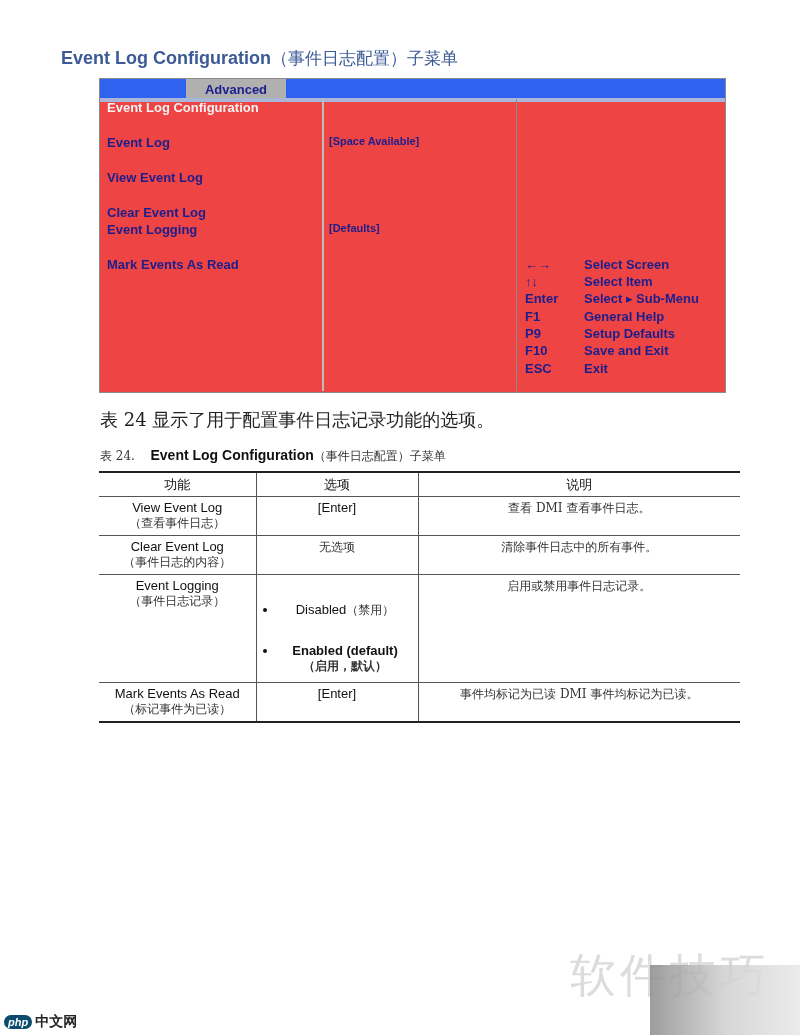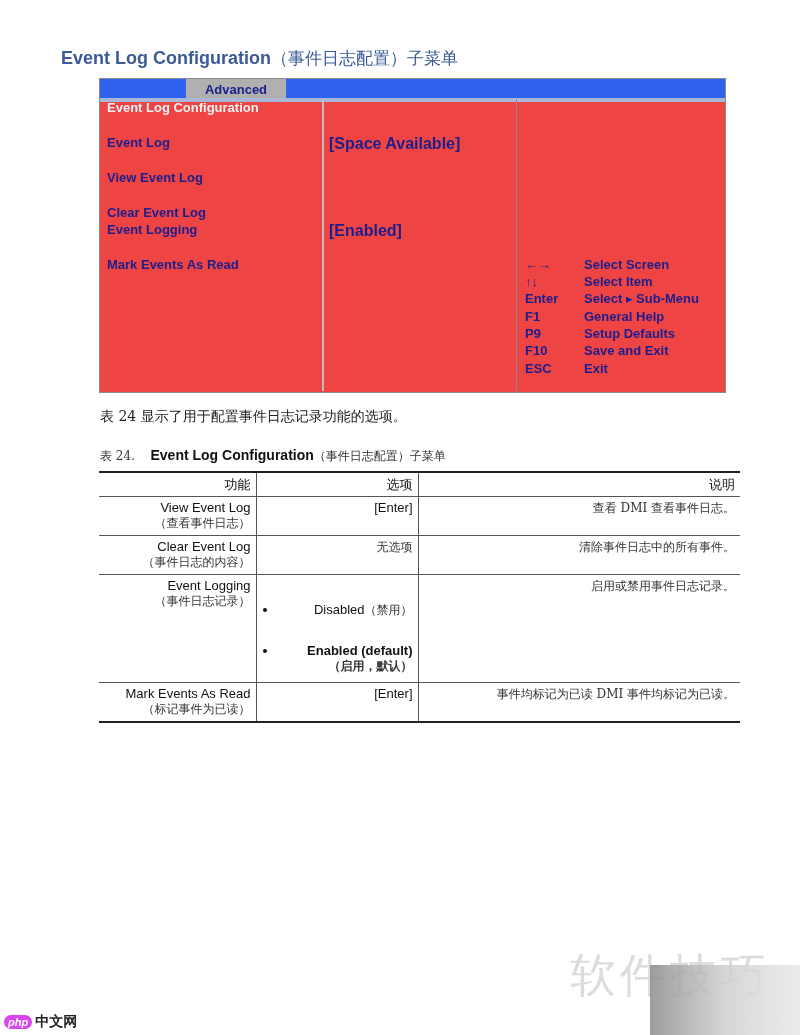--- a/index.html
+++ b/index.html
@@ -17,7 +17,7 @@
   .bios .sep2 { position:absolute; left:416px; top:20px; width:1px; height:292px; background:#8a8a8a; }
   .bios .heading { position:absolute; left:7px; top:21px; color:#f2f2f2; font-weight:bold; font-size:13px; }
   .bios .item { position:absolute; left:7px; color:#1b1e8c; font-weight:bold; font-size:13px; }
-  .bios .val { position:absolute; left:229px; color:#1b1e8c; font-weight:bold; font-size:16px;text-align:right; }
+  .bios .val { position:absolute; left:229px; color:#1b1e8c; font-weight:bold; font-size:11px;text-align:right; }
   .bios .key { position:absolute; left:425px; color:#1b1e8c; font-weight:bold; font-size:13px; }
   .bios .kdesc { position:absolute; left:484px; color:#1b1e8c; font-weight:bold; font-size:13px; }
 

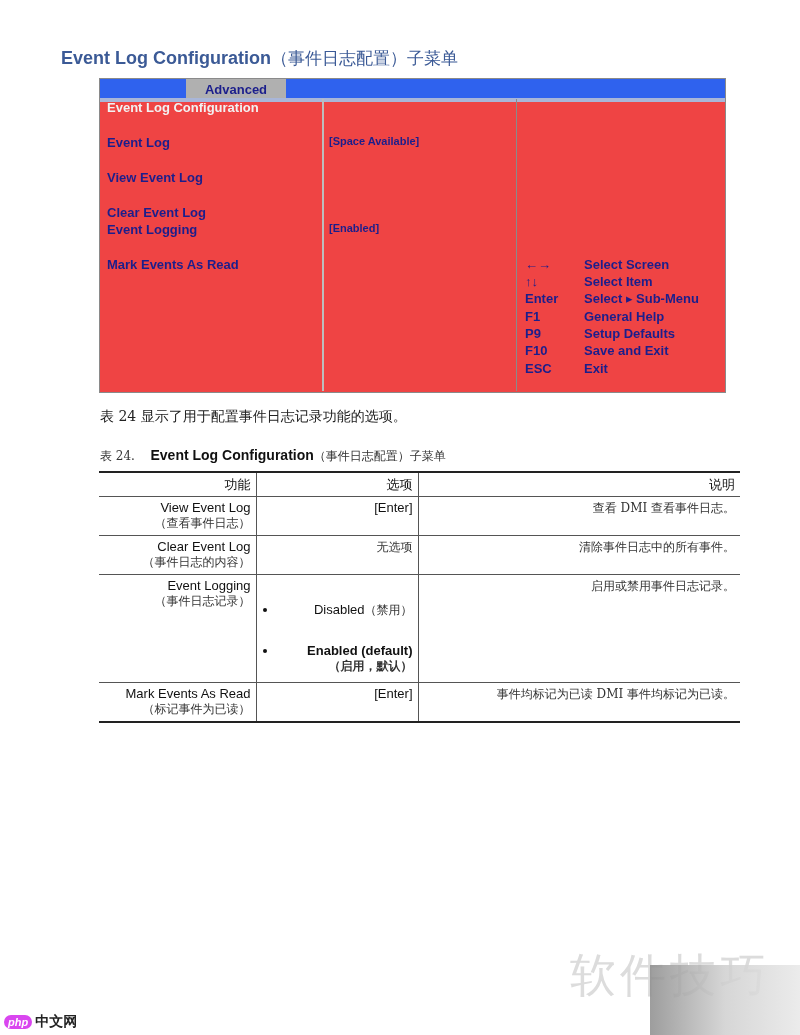--- a/index.html
+++ b/index.html
@@ -63,7 +63,7 @@
   <div class="item" style="top:91px">View Event Log</div>
   <div class="item" style="top:126px">Clear Event Log</div>
   <div class="item" style="top:143px">Event Logging</div>
-  <div class="val" style="top:143px">[Enabled]</div>
+  <div class="val" style="top:143px">[Defaults]</div>
   <div class="item" style="top:178px">Mark Events As Read</div>
 
   <div class="key" style="top:178px">←→</div>

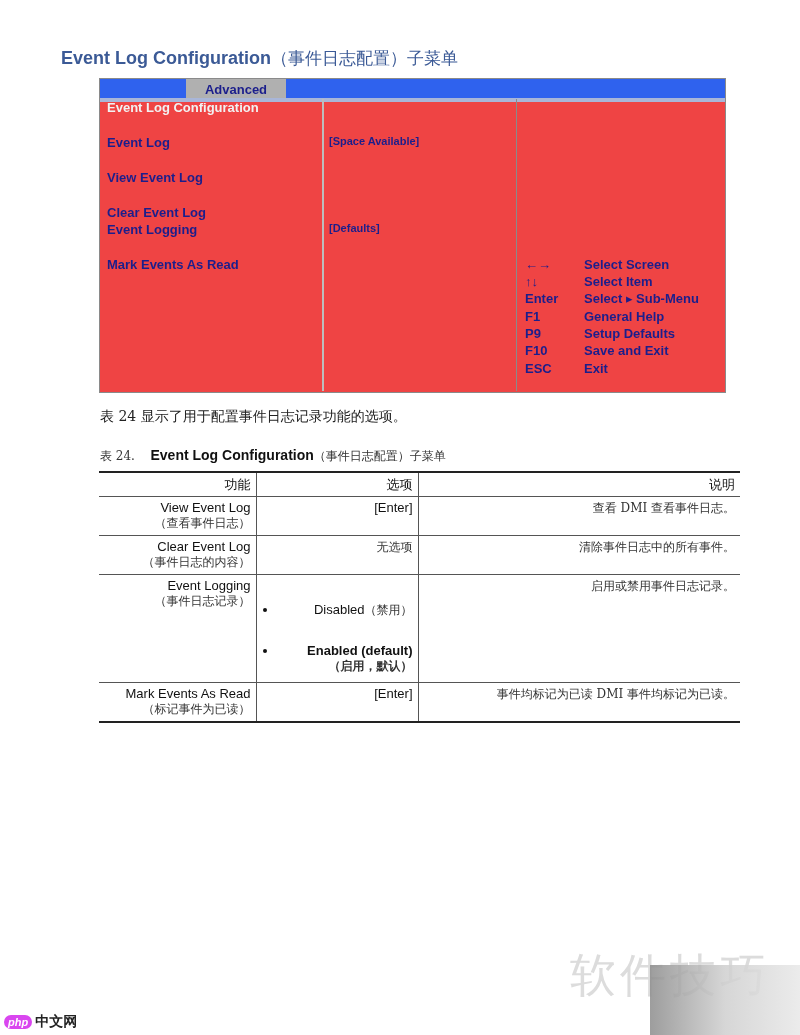--- a/index.html
+++ b/index.html
@@ -21,7 +21,7 @@
   .bios .key { position:absolute; left:425px; color:#1b1e8c; font-weight:bold; font-size:13px; }
   .bios .kdesc { position:absolute; left:484px; color:#1b1e8c; font-weight:bold; font-size:13px; }
 
-  .para { position:absolute; left:100px; top:408px; font-family:"DejaVu Serif", serif; font-size:14px; color:#222; }
+  .para { position:absolute; left:100px; top:408px; font-family:"DejaVu Serif", serif; font-size:18px; color:#222; }
   .tcap { position:absolute; left:100px; top:447px; font-size:14px; color:#111; white-space:nowrap; }
   .tcap .cn { font-family:"DejaVu Serif", serif; }
   .tcap .bold { font-weight:bold; }

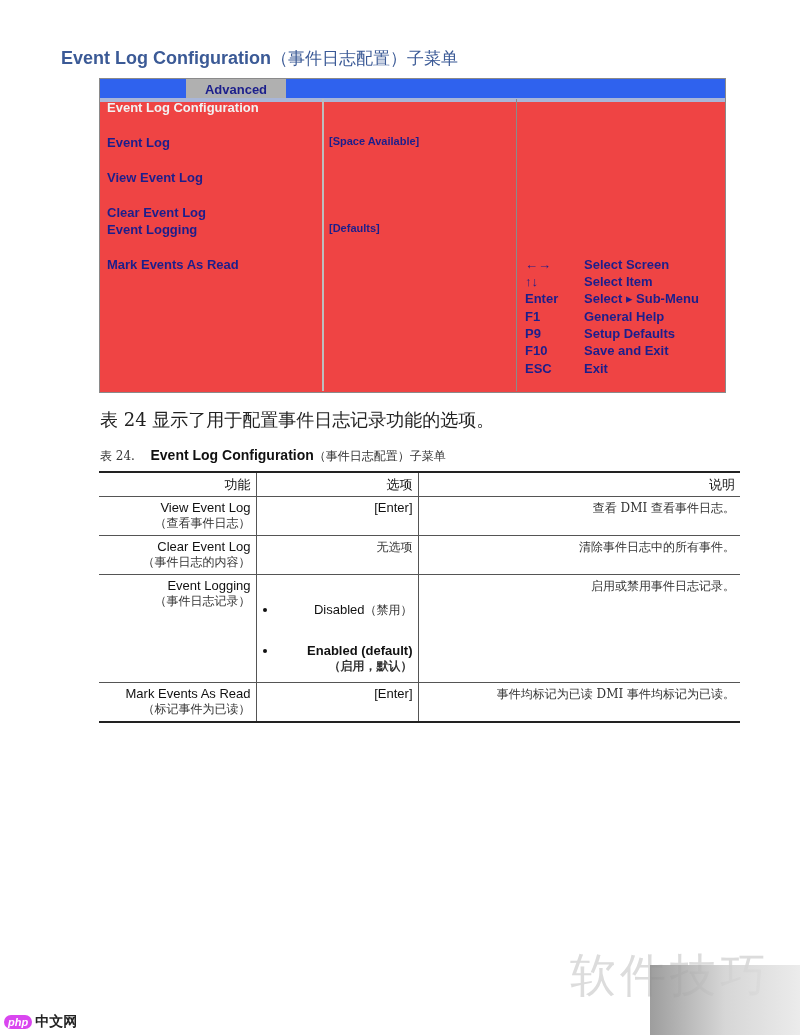--- a/index.html
+++ b/index.html
@@ -27,7 +27,7 @@
   .tcap .bold { font-weight:bold; }
 
   table.opt { position:absolute; left:99px; top:471px; width:641px; border-collapse:collapse; font-size:13px; color:#111; }
-  table.opt th, table.opt td { text-align:right; vertical-align:top; padding:3px 5px 3px 5px; border-bottom:1px solid #555; }
+  table.opt th, table.opt td { text-align:center; vertical-align:top; padding:3px 5px 3px 5px; border-bottom:1px solid #555; }
   table.opt th { font-weight:normal; font-family:"DejaVu Serif", serif; border-top:2px solid #222; padding-top:3px; padding-bottom:2px; }
   table.opt td + td, table.opt th + th { border-left:1px solid #555; }
   table.opt tr:last-child td { border-bottom:2px solid #222; }

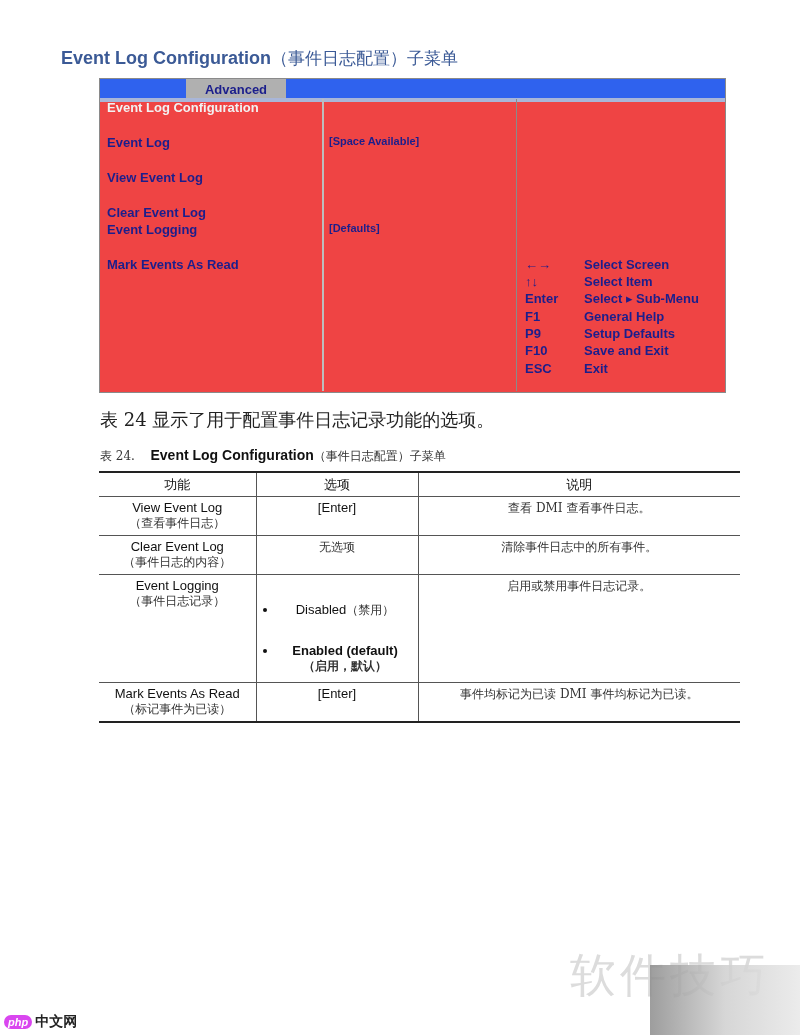--- a/index.html
+++ b/index.html
@@ -40,7 +40,7 @@
   .watermark { position:absolute; left:570px; top:945px; font-size:46px; color:#dcdcdc; font-family:"DejaVu Sans", sans-serif; letter-spacing:4px; }
   .blur { position:absolute; left:650px; top:965px; width:150px; height:70px; background:linear-gradient(90deg,#8c8c8c,#cfcfcf 50%,#e8e8e8); opacity:0.85; }
   .phplogo { position:absolute; left:4px; top:1013px; display:flex; align-items:center; gap:3px; }
-  .phplogo .pill { background:#d946ef; color:#fff; font-style:italic; font-weight:bold; font-size:11px; border-radius:8px; padding:1px 4px; }
+  .phplogo .pill { background:#0c4a6e; color:#fff; font-style:italic; font-weight:bold; font-size:11px; border-radius:8px; padding:1px 4px; }
   .phplogo .txt { font-size:14px; color:#222; font-weight:bold; }
 </style>
 </head>

